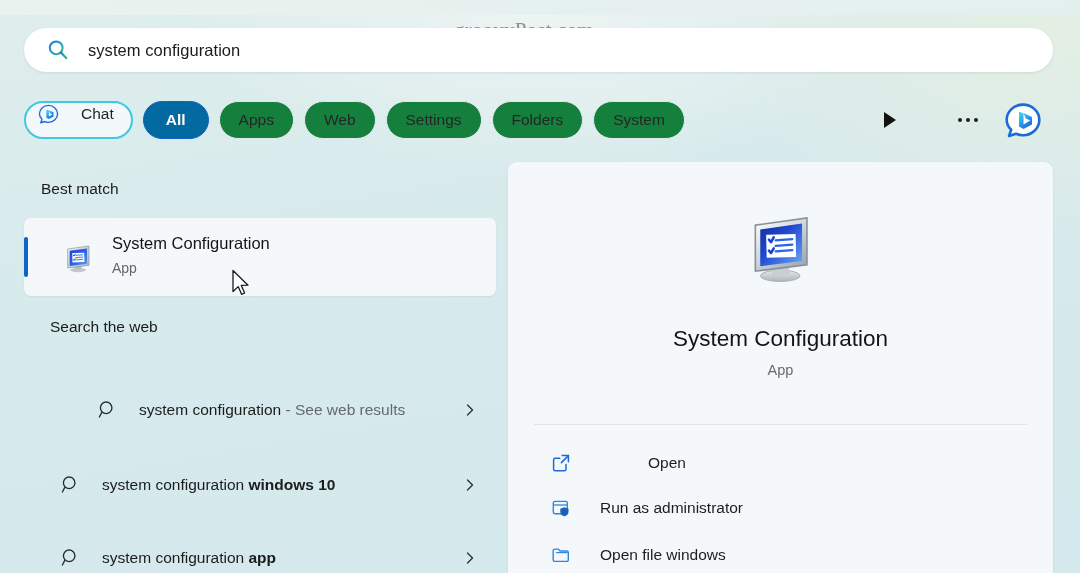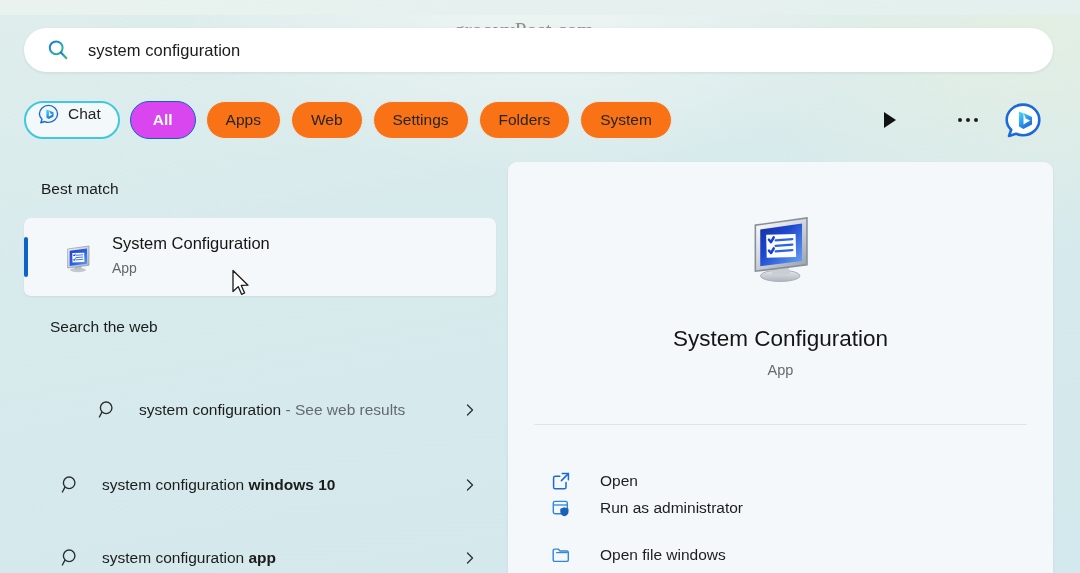--- a/index.html
+++ b/index.html
@@ -99,7 +99,7 @@
     background: #f3f8fa;
     border: 2px solid #3fc8df;
     padding: 0 17px 12px 11px;
-    gap: 8px;
+    gap: 21px;
   }
   .pill.chat .bicon { width: 23px; height: 23px; display:block; flex:0 0 auto; }
   .pill.active {

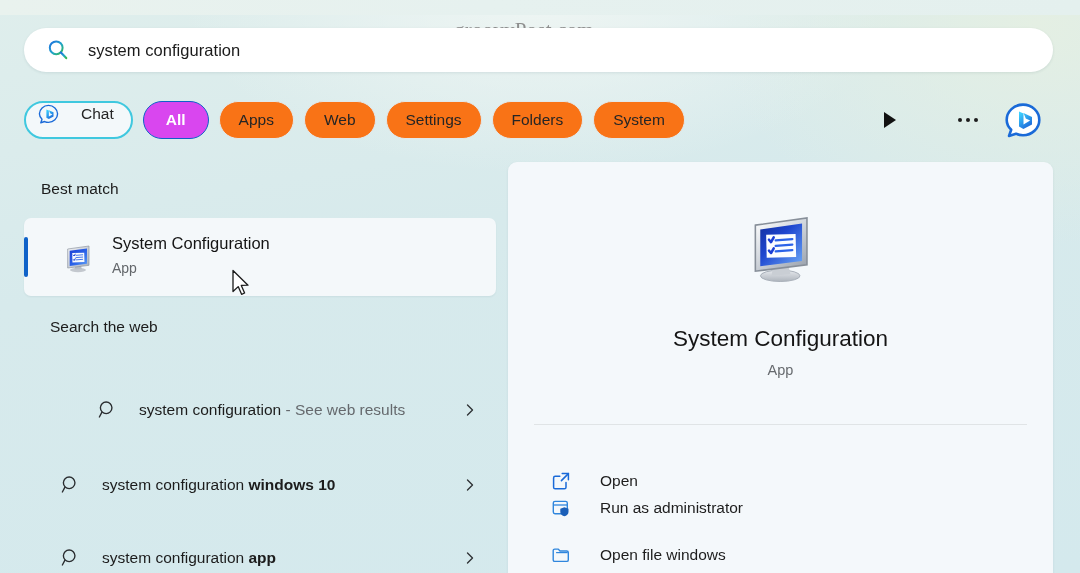--- a/index.html
+++ b/index.html
@@ -103,7 +103,7 @@
   }
   .pill.chat .bicon { width: 23px; height: 23px; display:block; flex:0 0 auto; }
   .pill.active {
-    background: #d946ef;
+    background: #0369a1;
     border-color: #0f62c8;
     color: #ffffff;
     font-weight: bold;

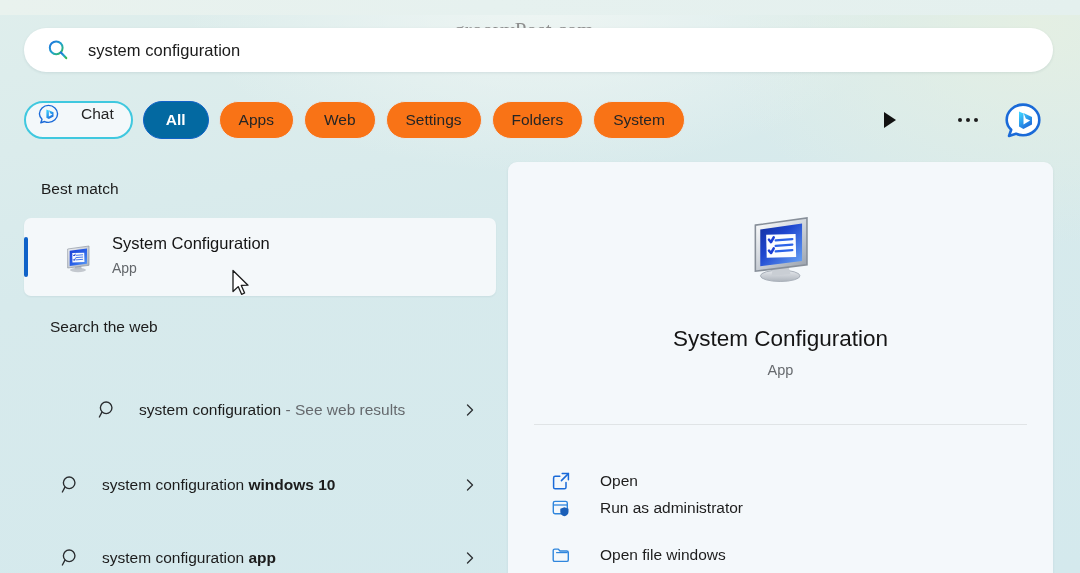--- a/index.html
+++ b/index.html
@@ -90,7 +90,7 @@
     padding: 0 19px;
     font-size: 15.5px;
     color: #252525;
-    background: #f97316;
+    background: #15803d;
     border: 1px solid #e2e8ea;
     white-space: nowrap;
     cursor: pointer;

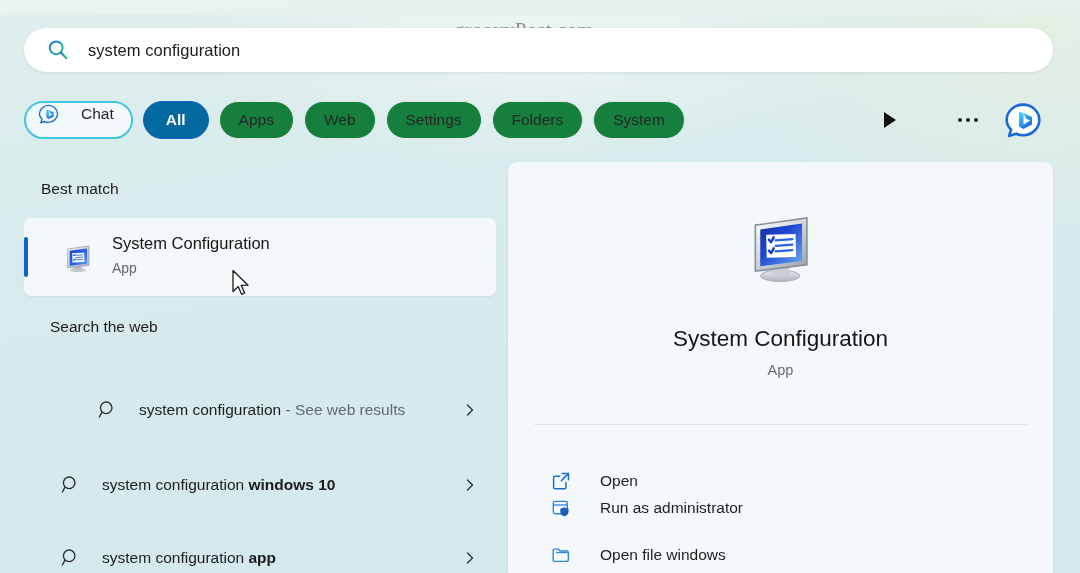--- a/index.html
+++ b/index.html
@@ -498,7 +498,7 @@
   <div class="dsub">App</div>
   <div class="divider"></div>
 
-  <div class="actionrow" style="top:296px;">
+  <div class="actionrow" style="top:278px;gap:48px;">
     <svg class="aicon" viewBox="0 0 20 20">
       <path d="M11.2 2.6h6.2v6.2" fill="none" stroke="#1a6ad8" stroke-width="1.5" stroke-linecap="round" stroke-linejoin="round"></path>
       <line x1="17.4" y1="2.6" x2="10.4" y2="9.6" stroke="#1a6ad8" stroke-width="1.5" stroke-linecap="round"></line>

